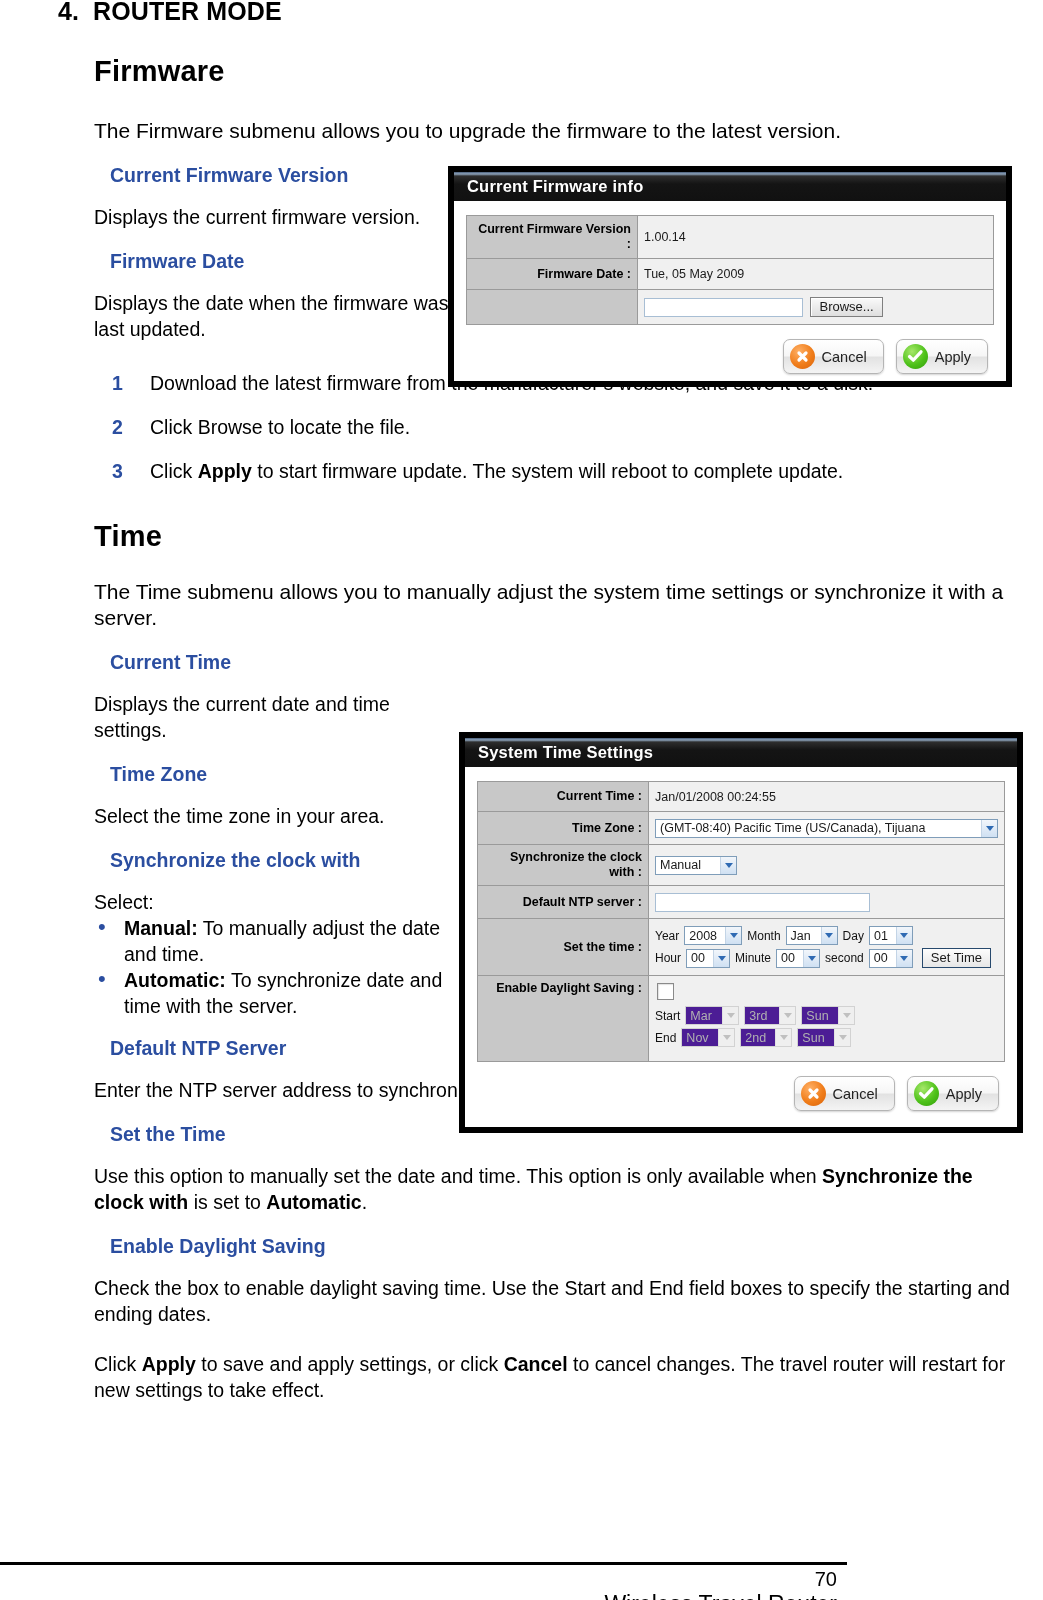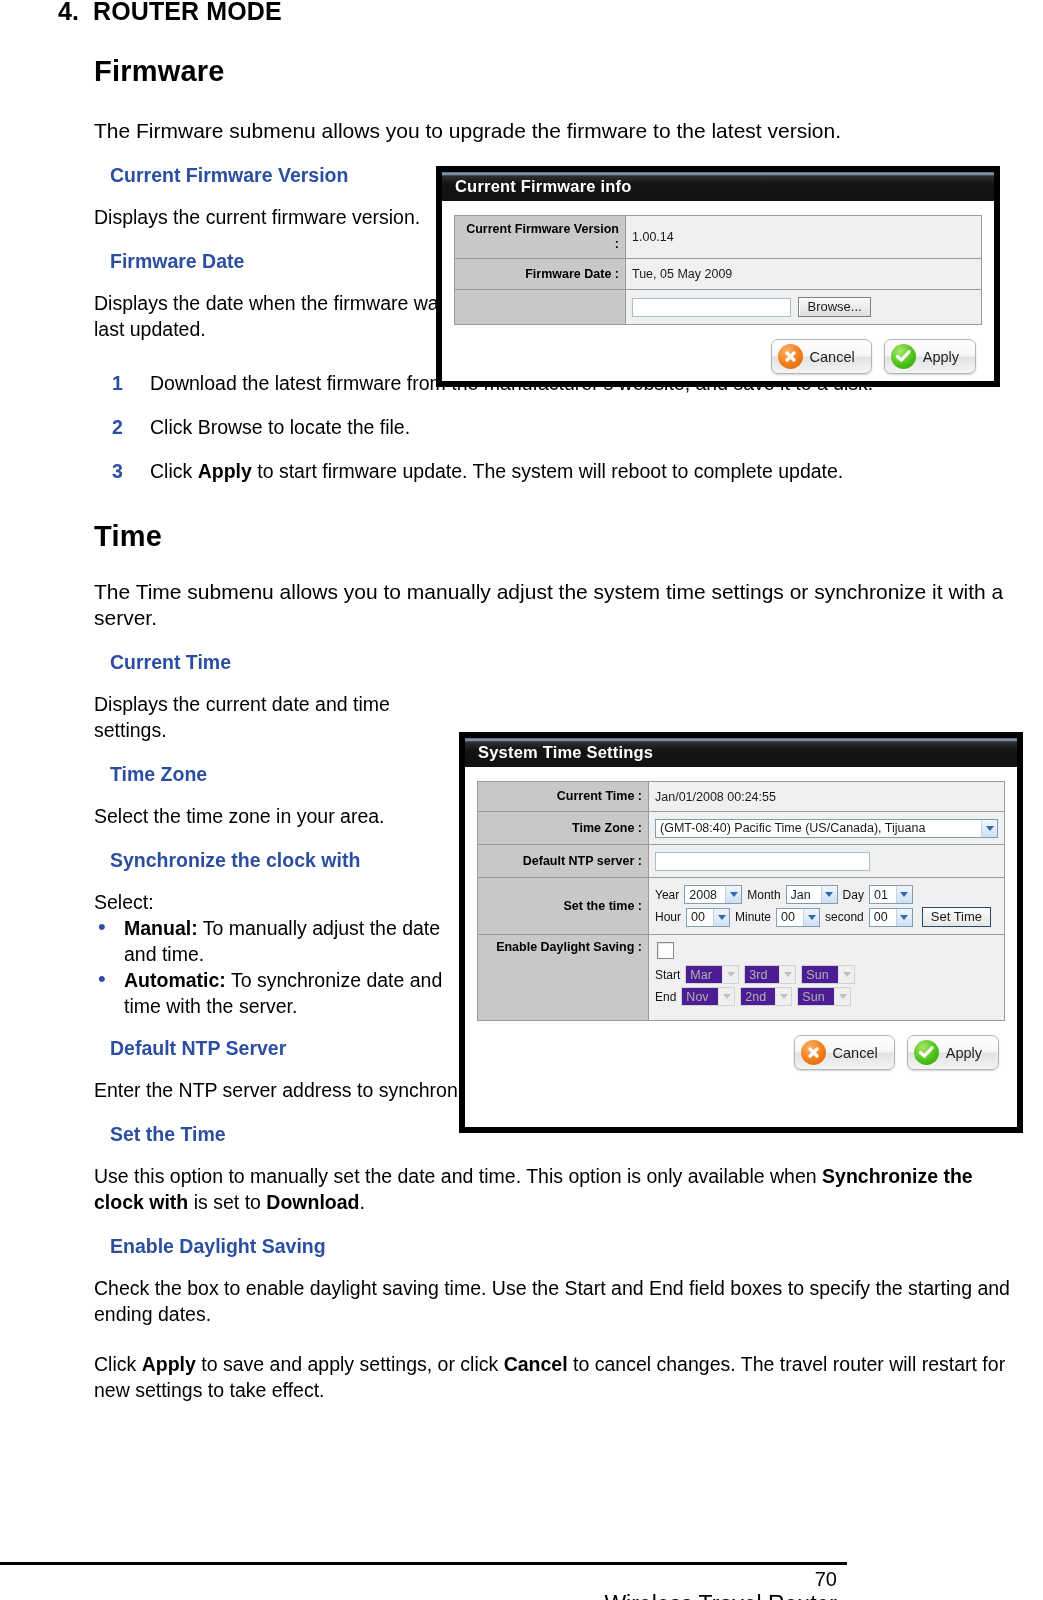--- a/index.html
+++ b/index.html
@@ -363,7 +363,7 @@
 
   </div>
 
-  <div class="ui-panel" style="left:436px; top:166px; width:564px; height:221px;">
+  <div class="ui-panel" style="left:448px; top:166px; width:564px; height:221px;">
 
     <div class="ui-titlebar">
       <span>Current Firmware info</span>

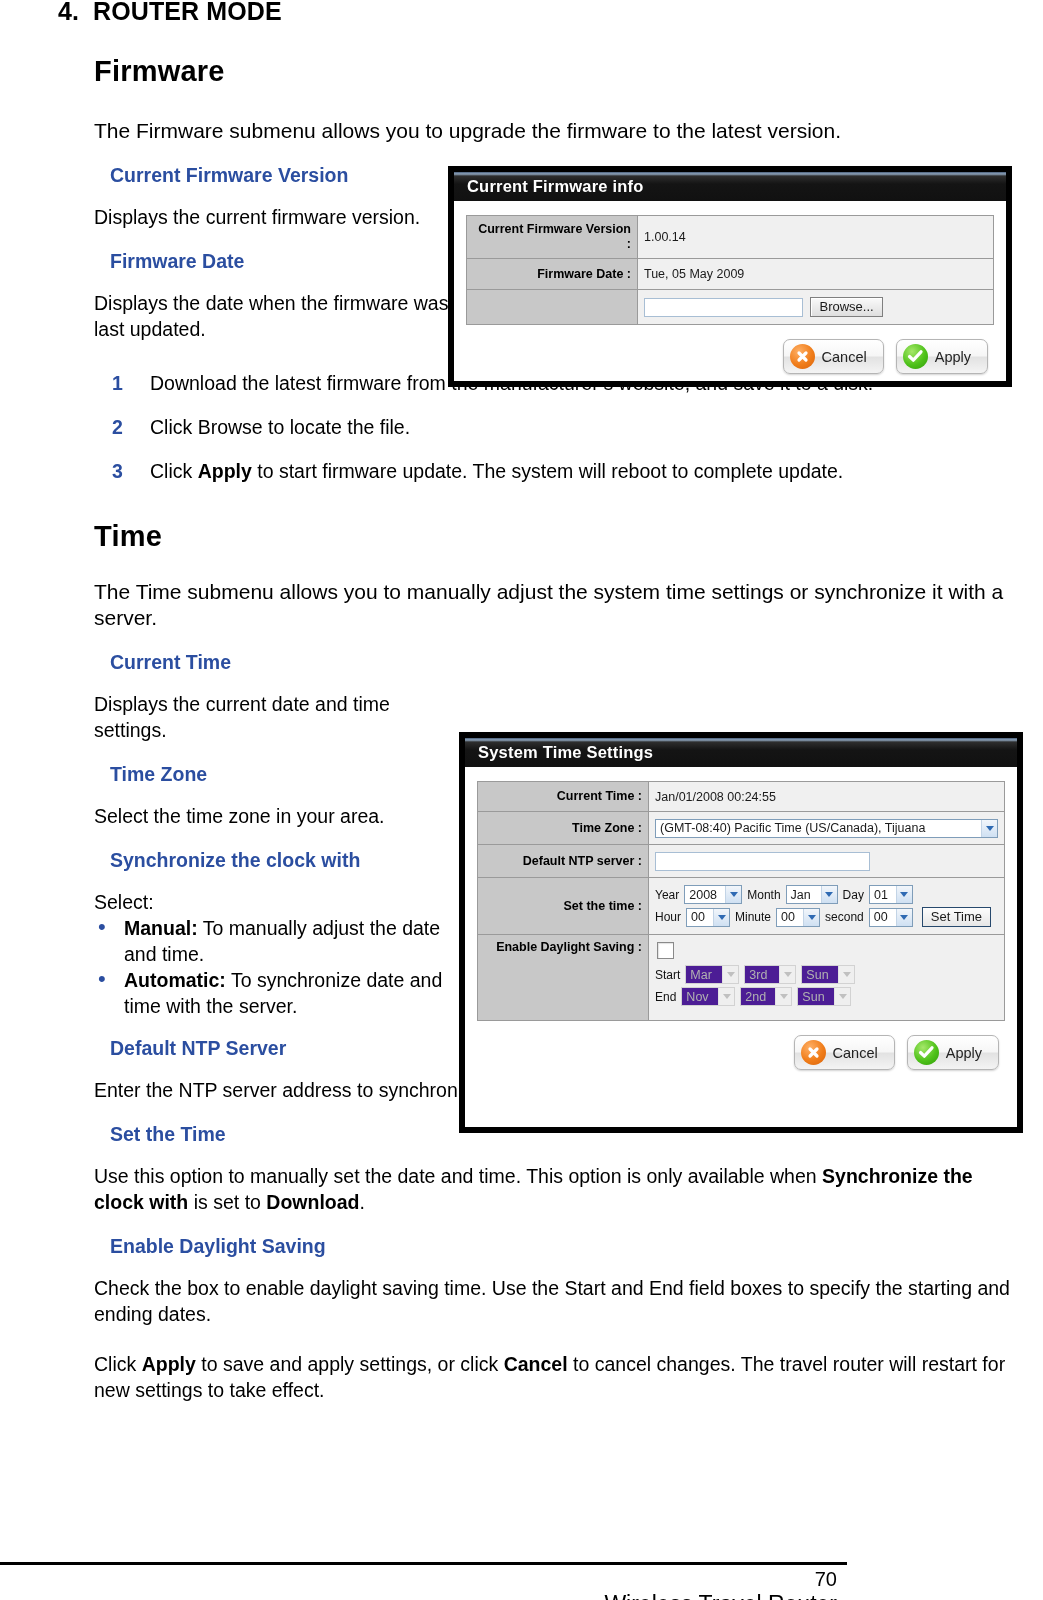--- a/index.html
+++ b/index.html
@@ -438,6 +438,17 @@
           </td>
         </tr>
 
+        <tr>
+          <td class="lbl" style="height:32px">Synchronize the clock with :</td>
+          <td class="val">
+            <span class="sel" style="width:82px">
+              <span>Manual</span>
+              <span class="arw">
+                    <i></i>
+                  </span>
+            </span>
+          </td>
+        </tr>
 
         <tr>
           <td class="lbl" style="height:24px">Default NTP server :</td>

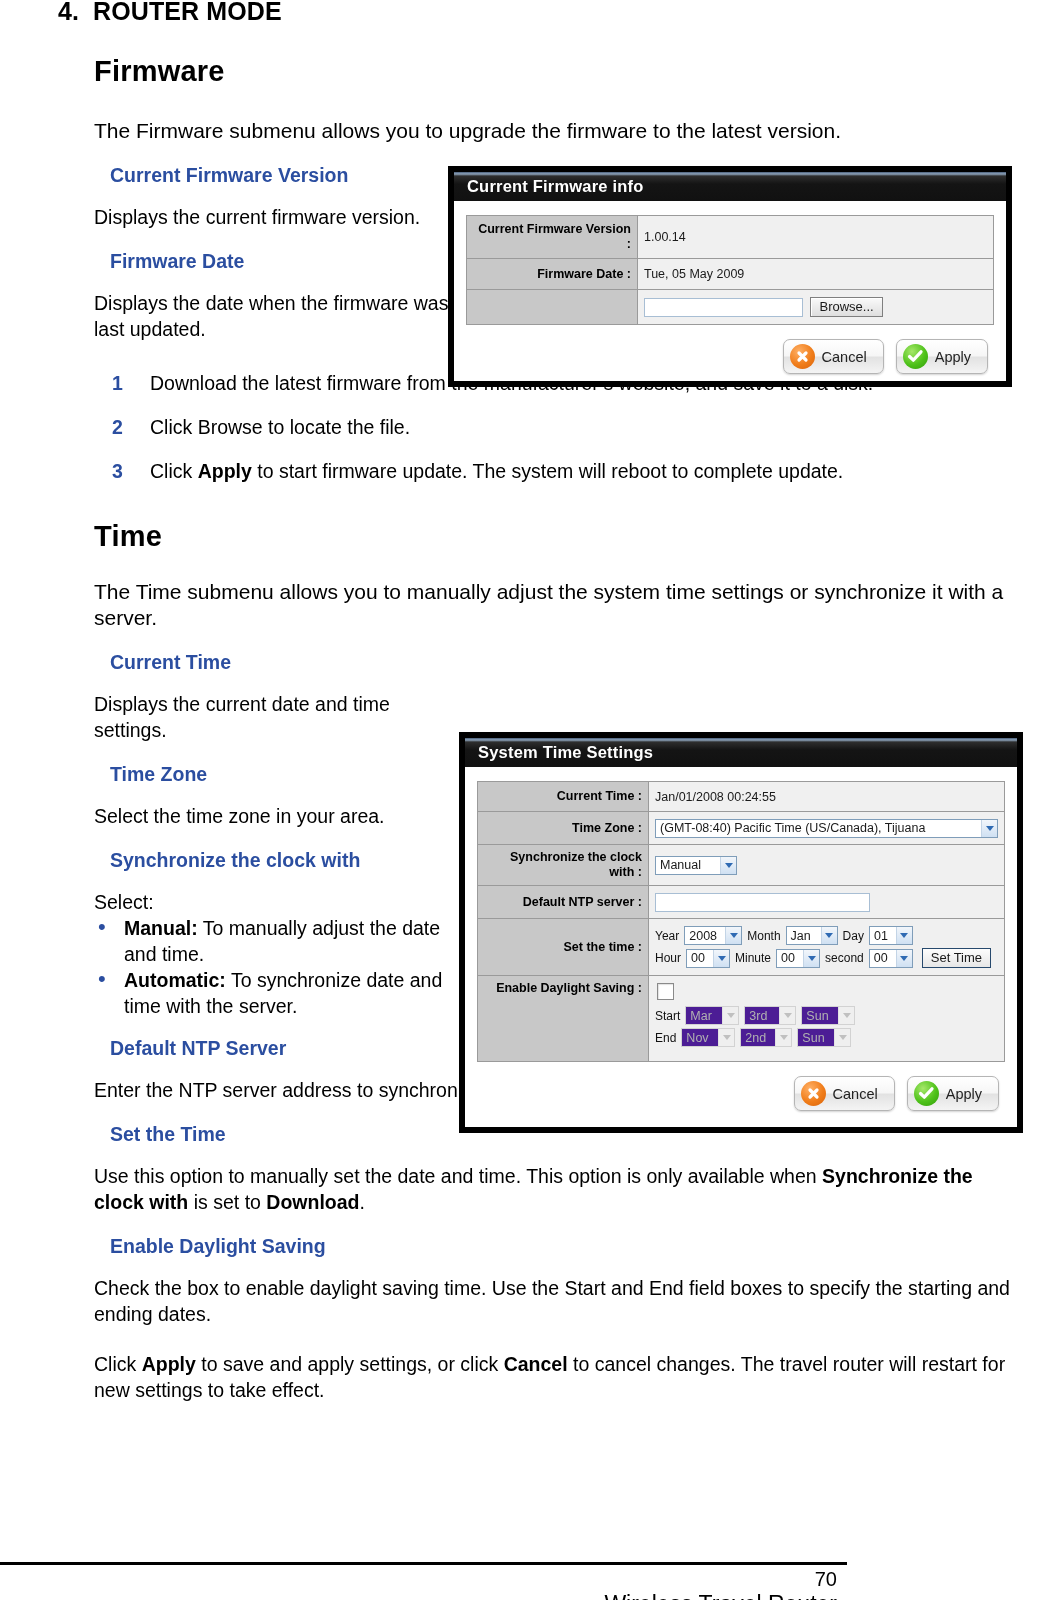--- a/index.html
+++ b/index.html
@@ -353,7 +353,7 @@
       <p class="defn">Enter the NTP server address to synchronize the date and time with.</p>
 
       <p class="blue-head">Set the Time</p>
-      <p class="defn"><span>Use this option to manually set the date and time. This option is only available when </span><b>Synchronize the clock with</b><span> is set to </span><b>Download</b><span>.</span></p>
+      <p class="defn"><span>Use this option to manually set the date and time. This option is only available when </span><b>Synchronize the clock with</b><span> is set to </span><b>Automatic</b><span>.</span></p>
 
       <p class="blue-head">Enable Daylight Saving</p>
       <p class="defn">Check the box to enable daylight saving time. Use the Start and End field boxes to specify the starting and ending dates.</p>

